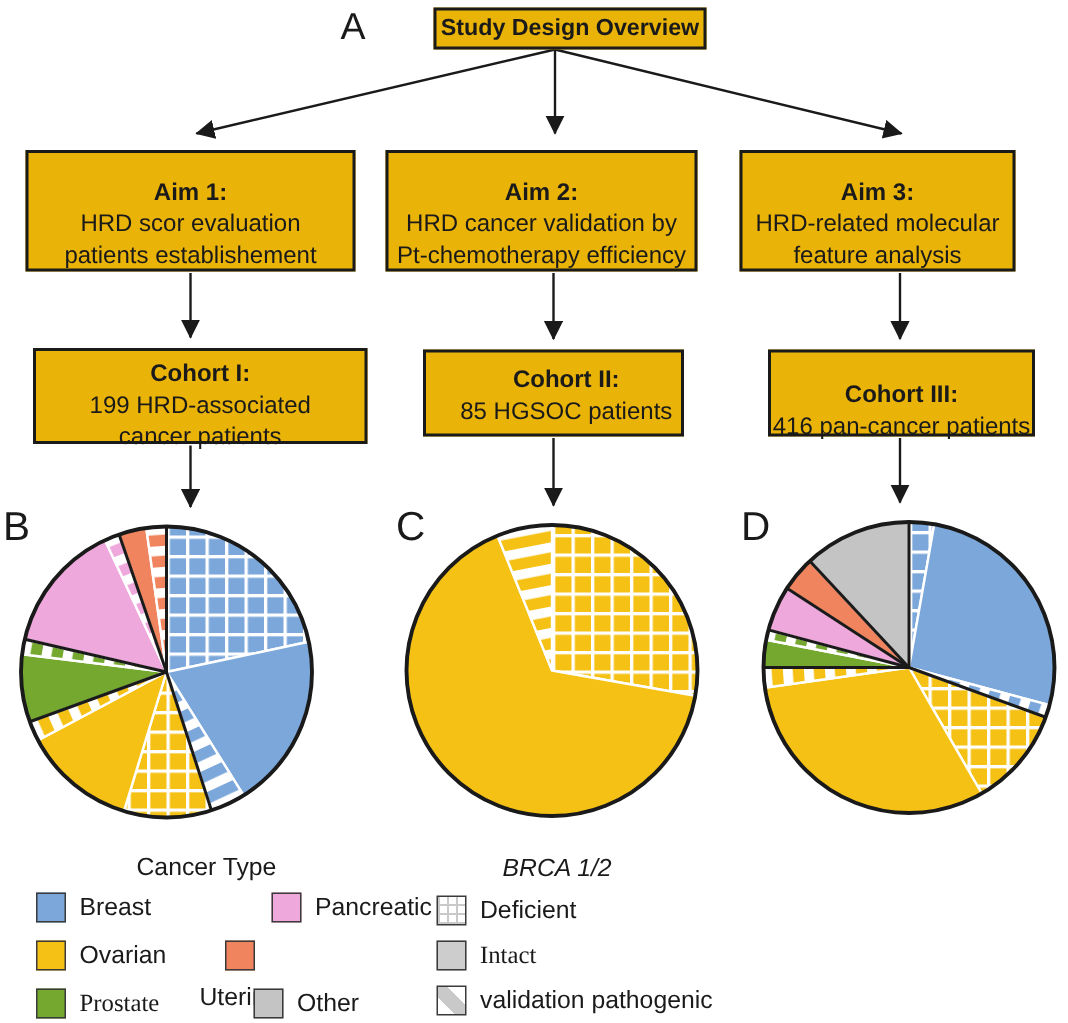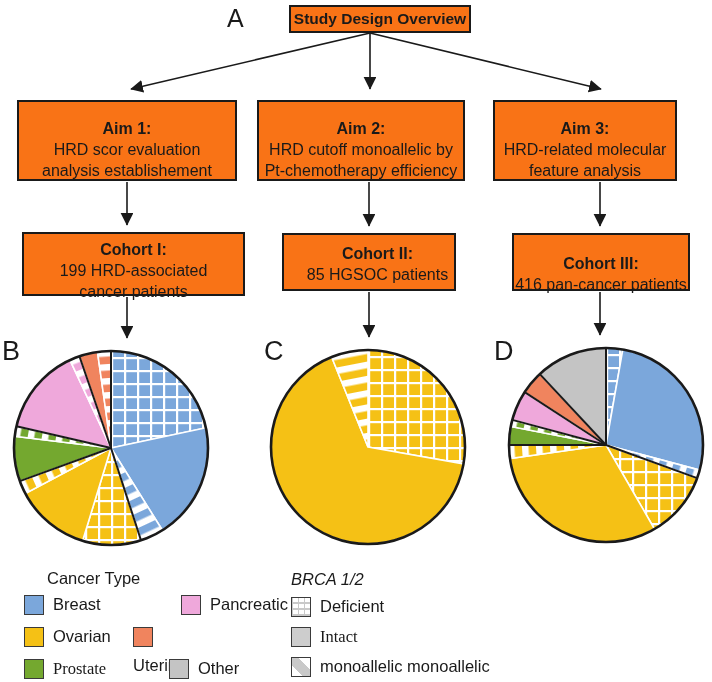--- a/index.html
+++ b/index.html
@@ -9,7 +9,7 @@
   }
   #arrows{position:absolute;left:0;top:0;}
   .box{
-    position:absolute;background:#f97316;border:2px solid #1a1a1a;
+    position:absolute;background:#eab308;border:2px solid #1a1a1a;
     text-align:center;box-sizing:border-box;
   }
   .box .bh{font-weight:bold;}

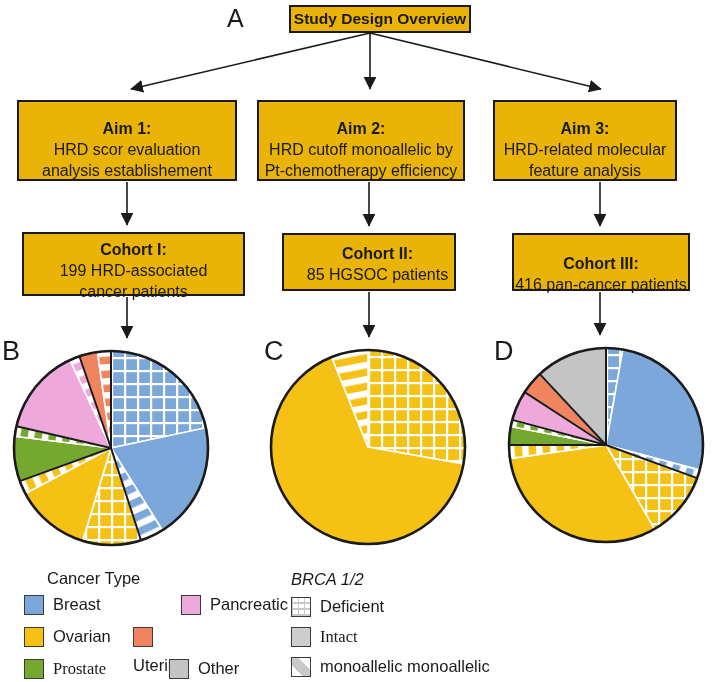--- a/index.html
+++ b/index.html
@@ -94,7 +94,7 @@
   </div>
   <div class="box aim" id="aim2">
     <div class="bh">Aim 2:</div>
-    <div>HRD cutoff monoallelic by</div>
+    <div>HRD cancer validation by</div>
     <div>Pt-chemotherapy efficiency</div>
   </div>
   <div class="box aim" id="aim3">

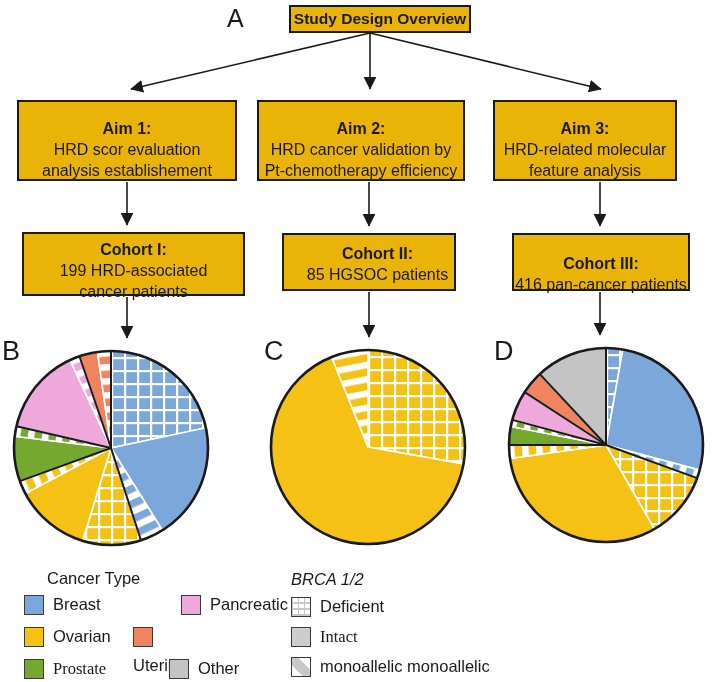--- a/index.html
+++ b/index.html
@@ -90,7 +90,7 @@
   <div class="box aim" id="aim1">
     <div class="bh">Aim 1:</div>
     <div>HRD scor evaluation</div>
-    <div>analysis establishement</div>
+    <div>patients establishement</div>
   </div>
   <div class="box aim" id="aim2">
     <div class="bh">Aim 2:</div>

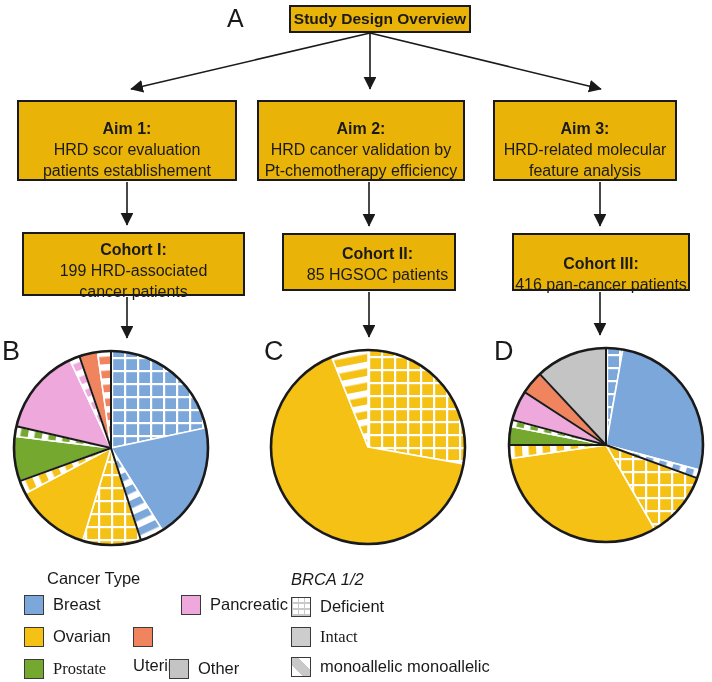--- a/index.html
+++ b/index.html
@@ -34,7 +34,7 @@
   #pieB{left:11px;top:348px;}
   #pieC{left:268px;top:347px;}
   #pieD{left:506px;top:345px;}
-  .leg-title{position:absolute;font-size:16.5px;}
+  .leg-title{position:absolute;font-size:16.5px;margin-left:44px;}
   #legCancerTitle{left:47px;top:569px;}
   #legBrcaTitle{left:291px;top:570px;font-style:italic;}
   .leg-item{position:absolute;display:flex;align-items:flex-start;gap:9px;font-size:16.5px;}

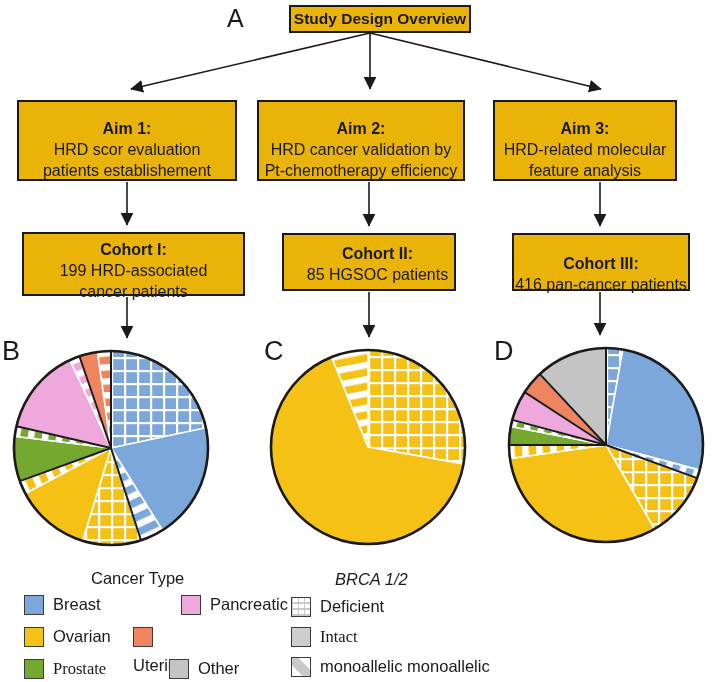--- a/index.html
+++ b/index.html
@@ -37,7 +37,7 @@
   .leg-title{position:absolute;font-size:16.5px;margin-left:44px;}
   #legCancerTitle{left:47px;top:569px;}
   #legBrcaTitle{left:291px;top:570px;font-style:italic;}
-  .leg-item{position:absolute;display:flex;align-items:flex-start;gap:9px;font-size:16.5px;}
+  .leg-item{position:absolute;display:flex;align-items:center;gap:9px;font-size:16.5px;}
   .sw{width:20px;height:20px;border:1.5px solid #3a3a3a;box-sizing:border-box;flex:0 0 auto;}
   .sw-deficient{
     background-color:#ffffff;

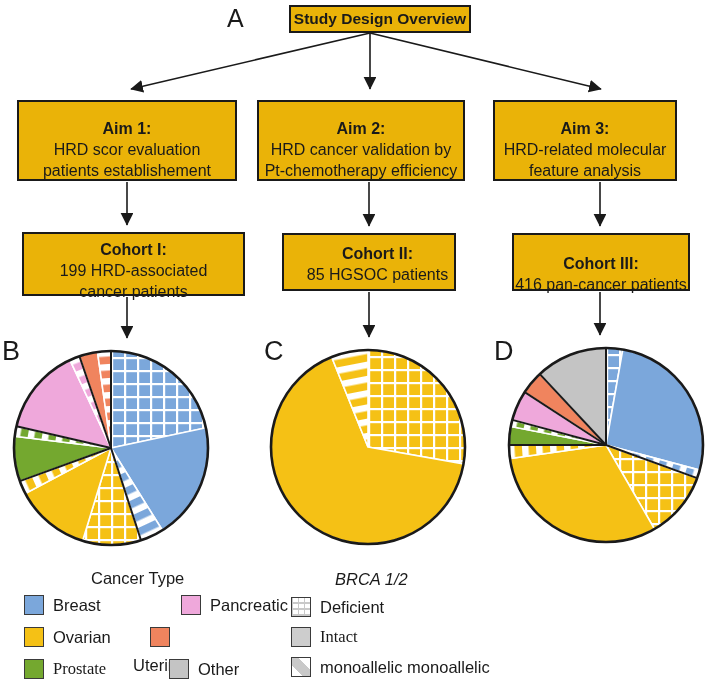--- a/index.html
+++ b/index.html
@@ -272,7 +272,7 @@
   </div>
   <div class="leg-item li-mono">
     <span class="sw sw-stripe"></span>
-    <span>monoallelic monoallelic</span>
+    <span>validation pathogenic</span>
   </div>
 
 </div>

